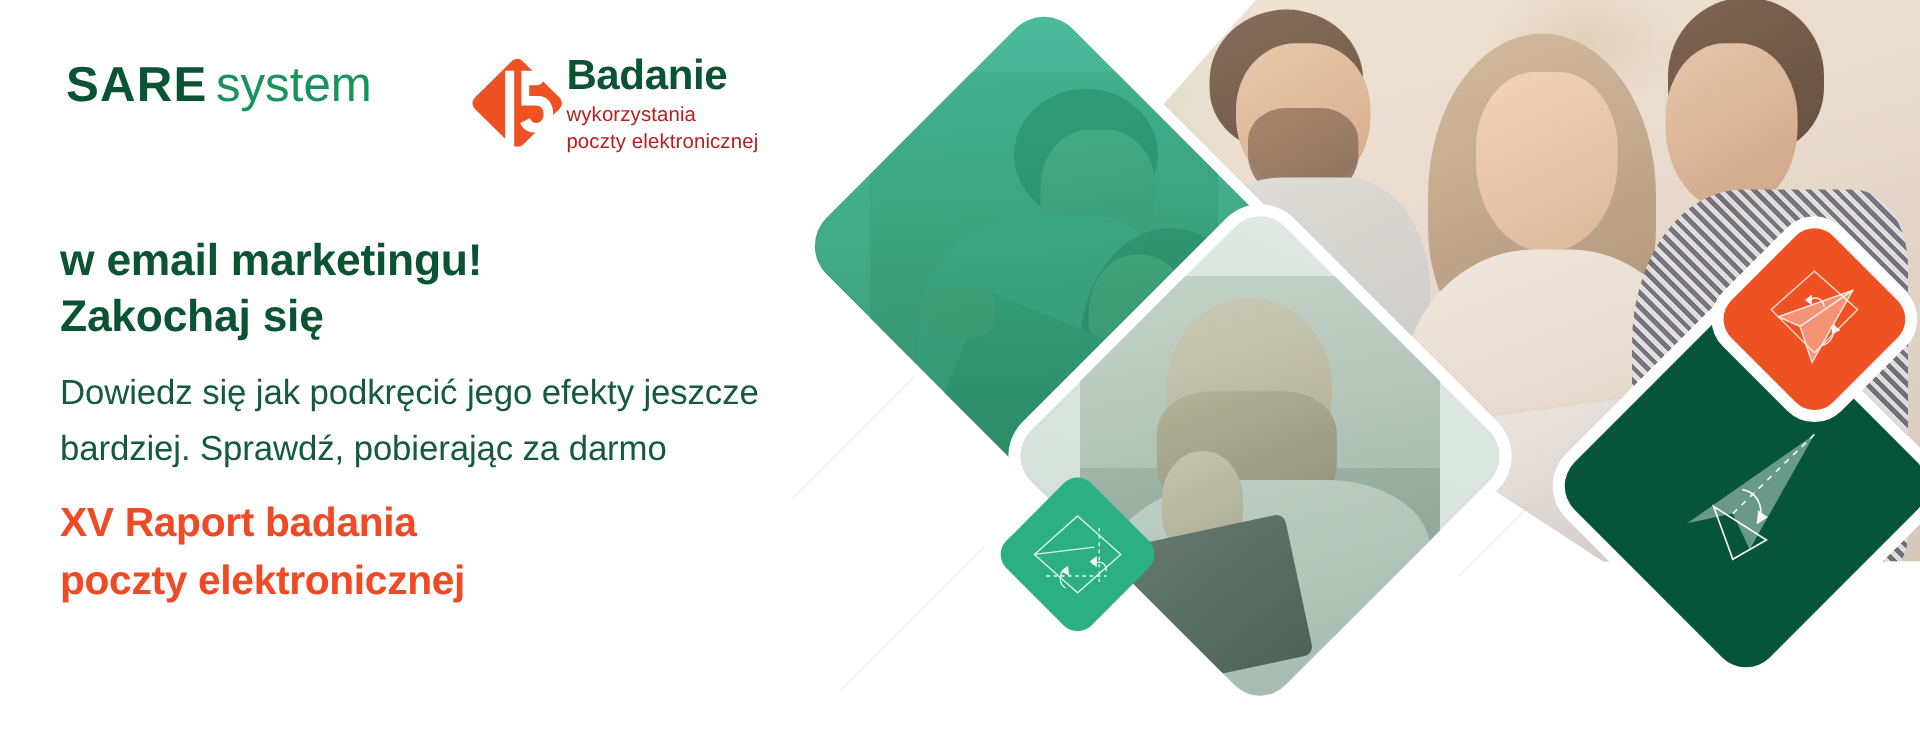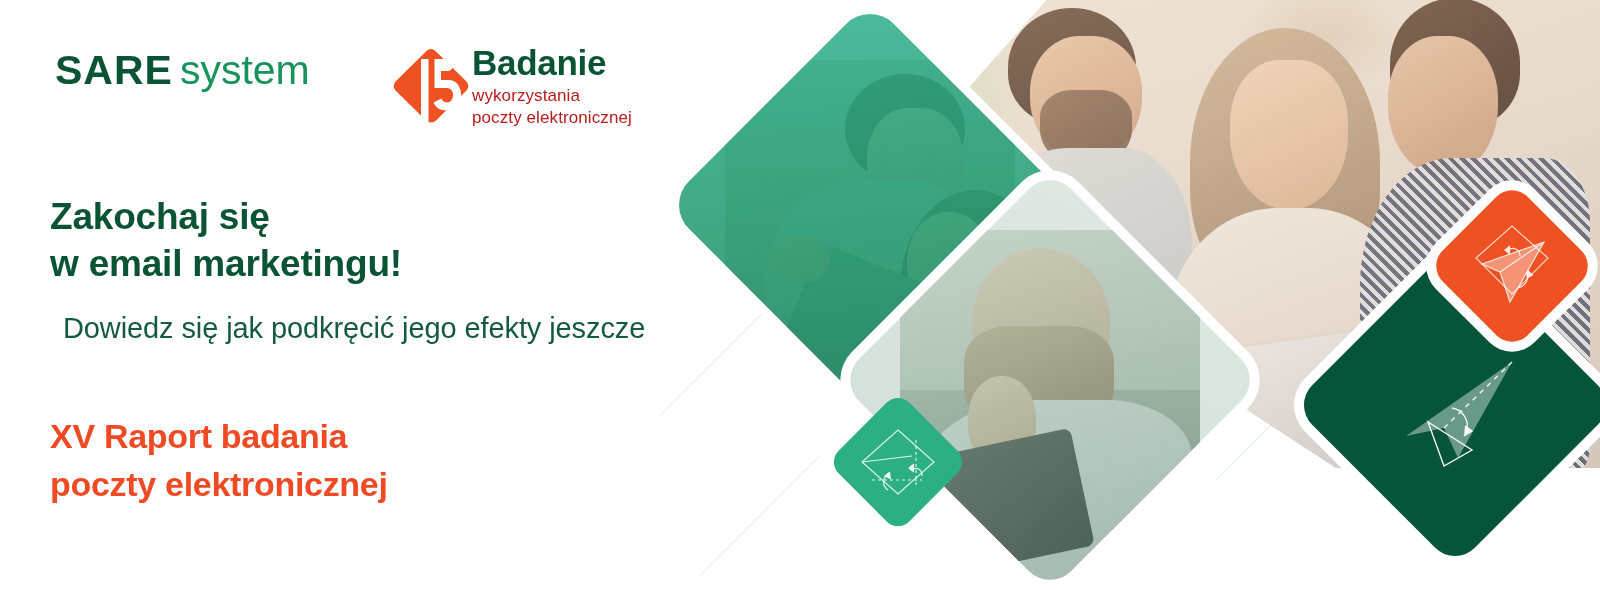--- a/index.html
+++ b/index.html
@@ -380,8 +380,8 @@
     </div>
 
     <div class="headline">
+      <div>w email marketingu!</div>
       <div>Zakochaj się</div>
-      <div>w email marketingu!</div>
     </div>
 
     <div class="body-copy">

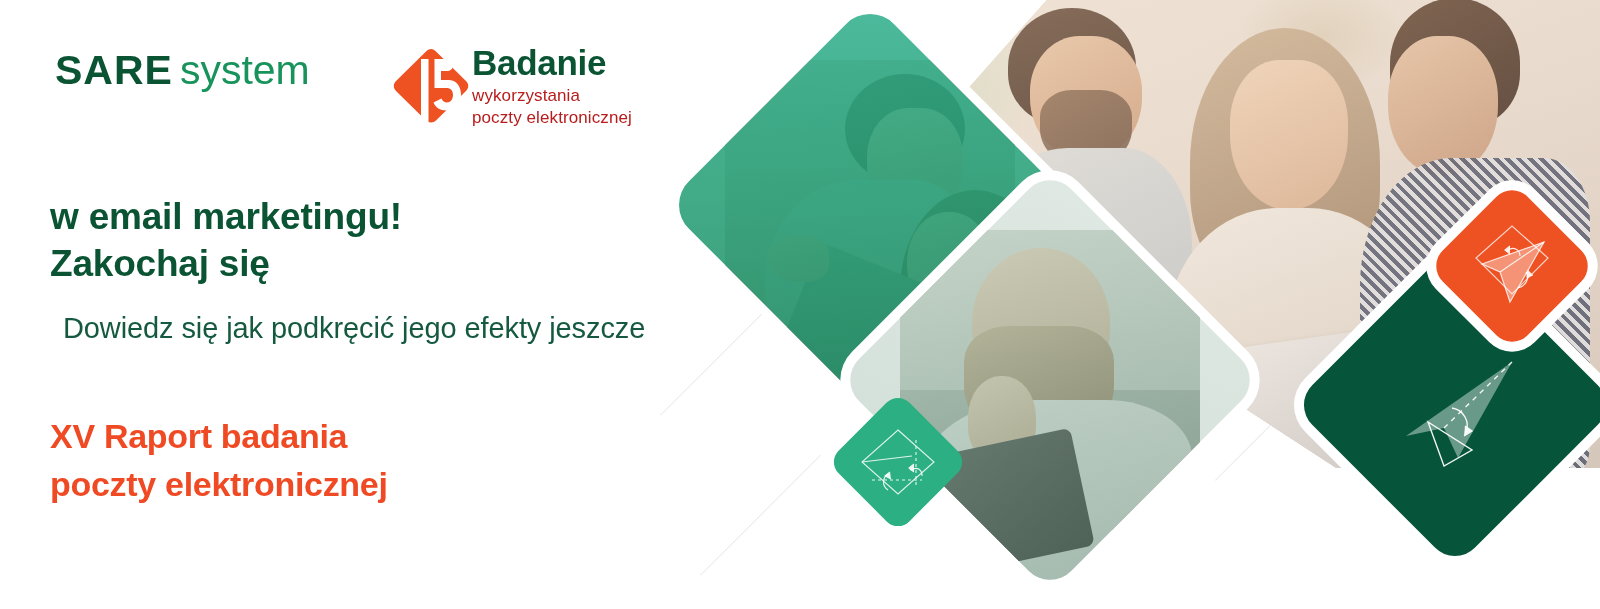--- a/index.html
+++ b/index.html
@@ -109,7 +109,6 @@
     color: #155a40;
     line-height: 1.6;
     letter-spacing: -0.1px;
-    margin-left: 13px;
   }
   .report-title {
     position: absolute;

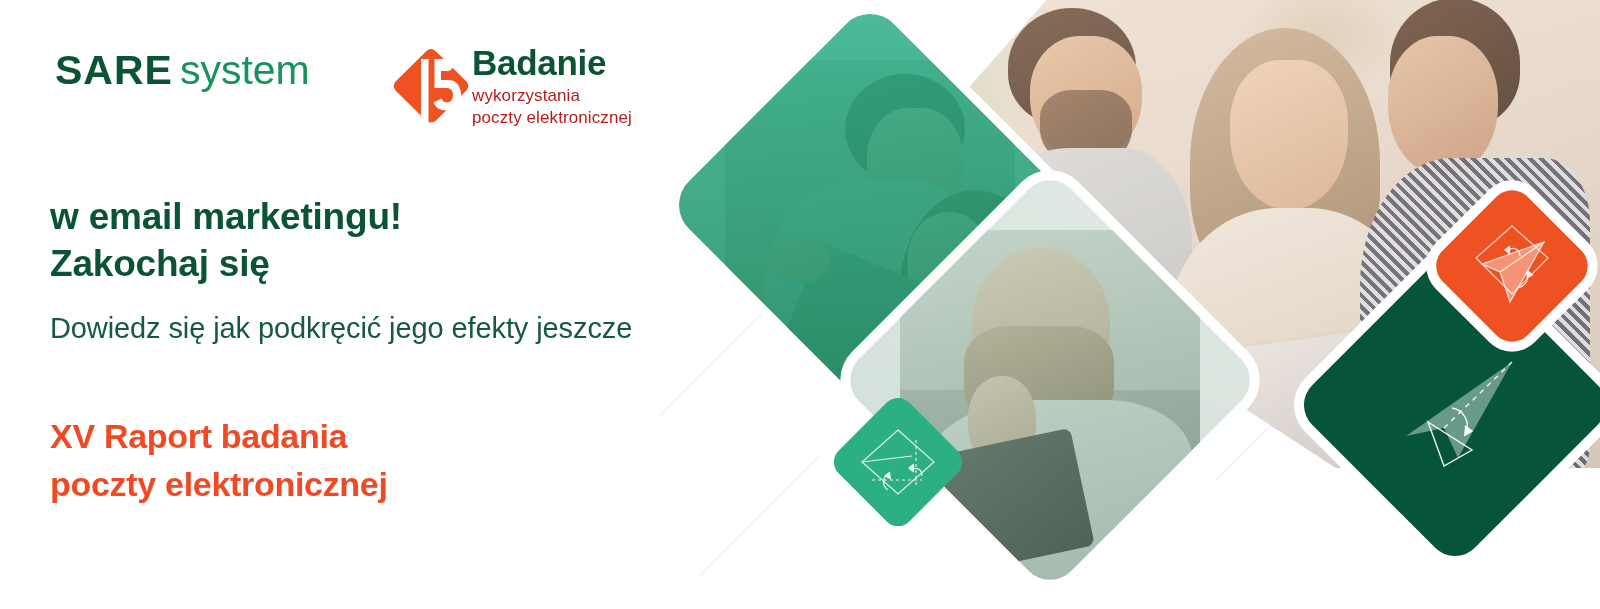--- a/index.html
+++ b/index.html
@@ -385,6 +385,7 @@
 
     <div class="body-copy">
       <div>Dowiedz się jak podkręcić jego efekty jeszcze</div>
+      <div>bardziej.  Sprawdź, pobierając za darmo</div>
     </div>
 
     <div class="report-title">

